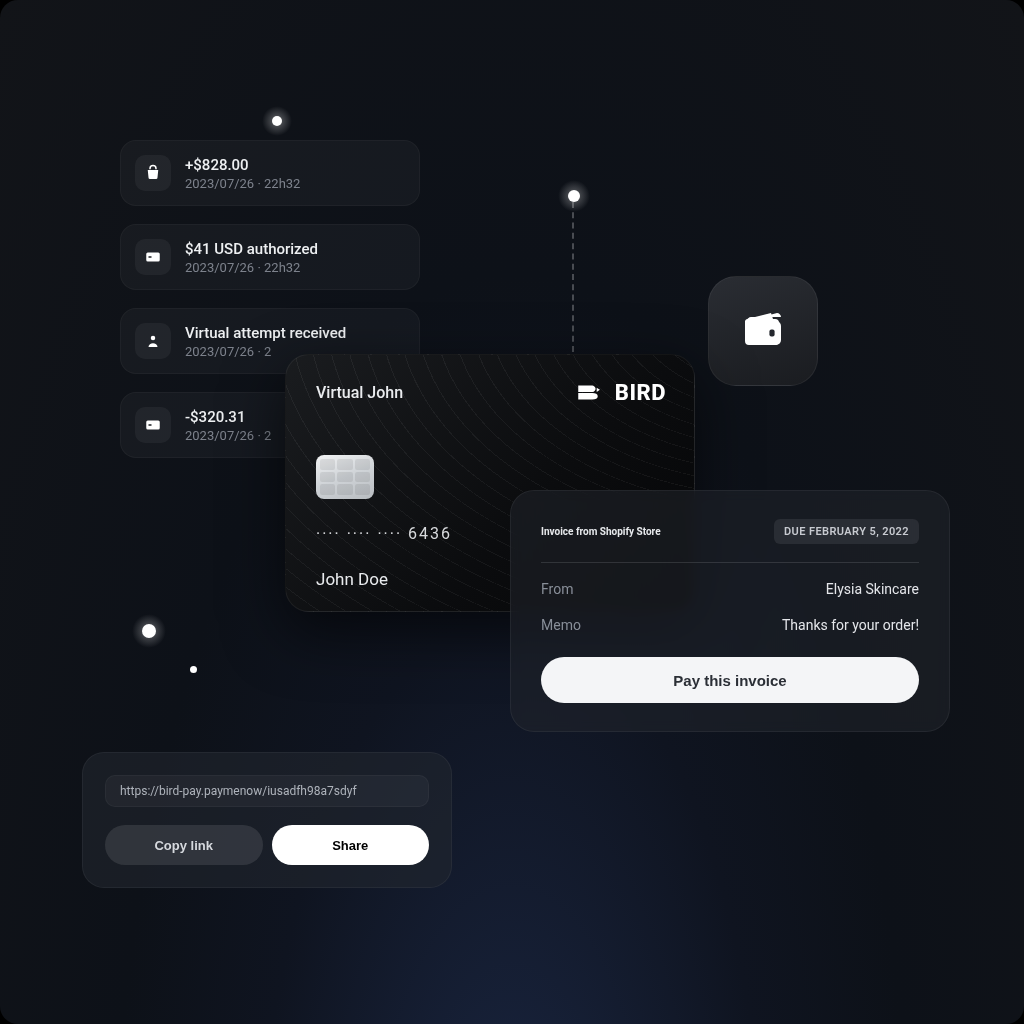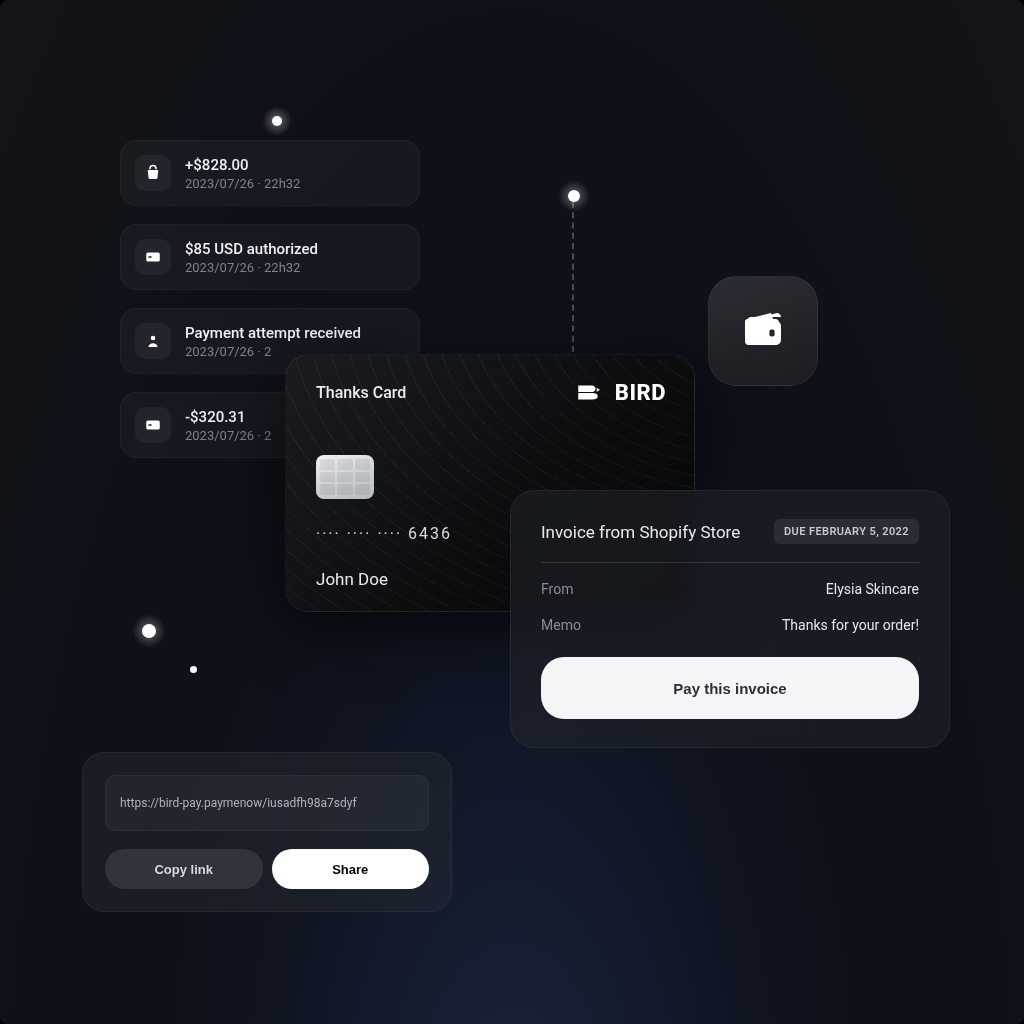--- a/index.html
+++ b/index.html
@@ -10,7 +10,7 @@
     position: relative;
     width: 1024px;
     height: 1024px;
-    border-radius: 8px;
+    border-radius: 18px;
     background: radial-gradient(ellipse at 50% 120%, #1a2642 0%, #0f1420 35%, #0d1118 55%, #121418 100%);
     overflow: hidden;
   }

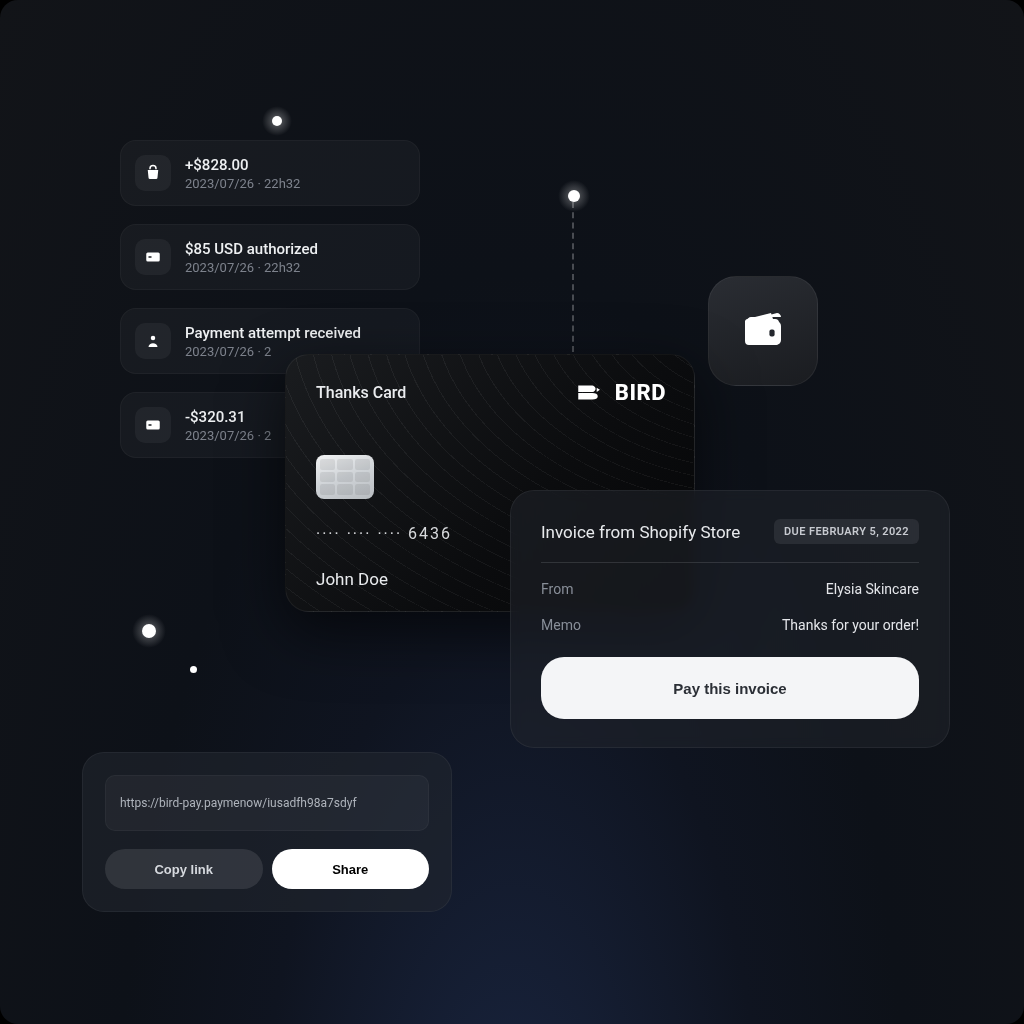--- a/index.html
+++ b/index.html
@@ -266,7 +266,7 @@
           </svg>
       </div>
       <div class="tx-body">
-        <div class="tx-title">$85 USD authorized</div>
+        <div class="tx-title">$41 USD authorized</div>
         <div class="tx-sub">2023/07/26 · 22h32</div>
       </div>
     </div>

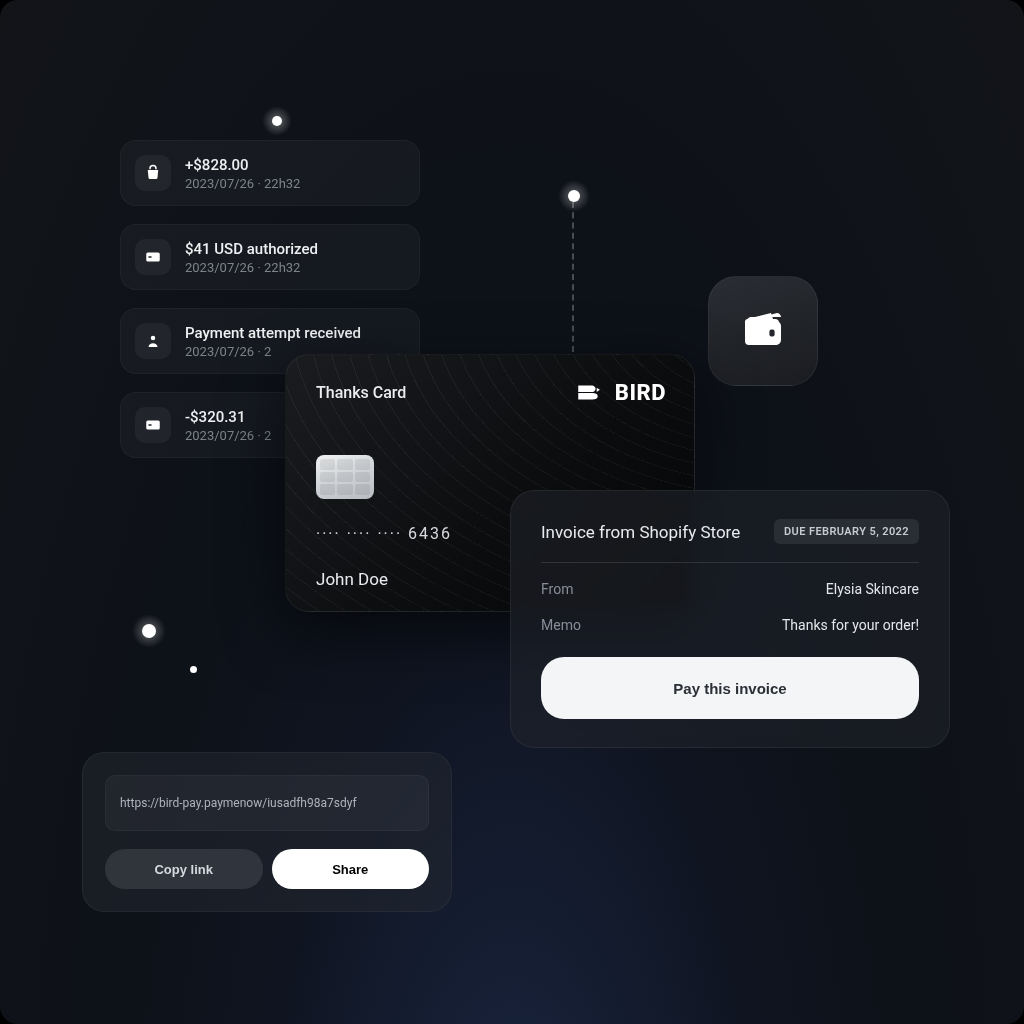--- a/index.html
+++ b/index.html
@@ -279,7 +279,7 @@
           </svg>
       </div>
       <div class="tx-body">
-        <div class="tx-title">Payment attempt received</div>
+        <div class="tx-title">Virtual attempt received</div>
         <div class="tx-sub">2023/07/26 · 2</div>
       </div>
     </div>

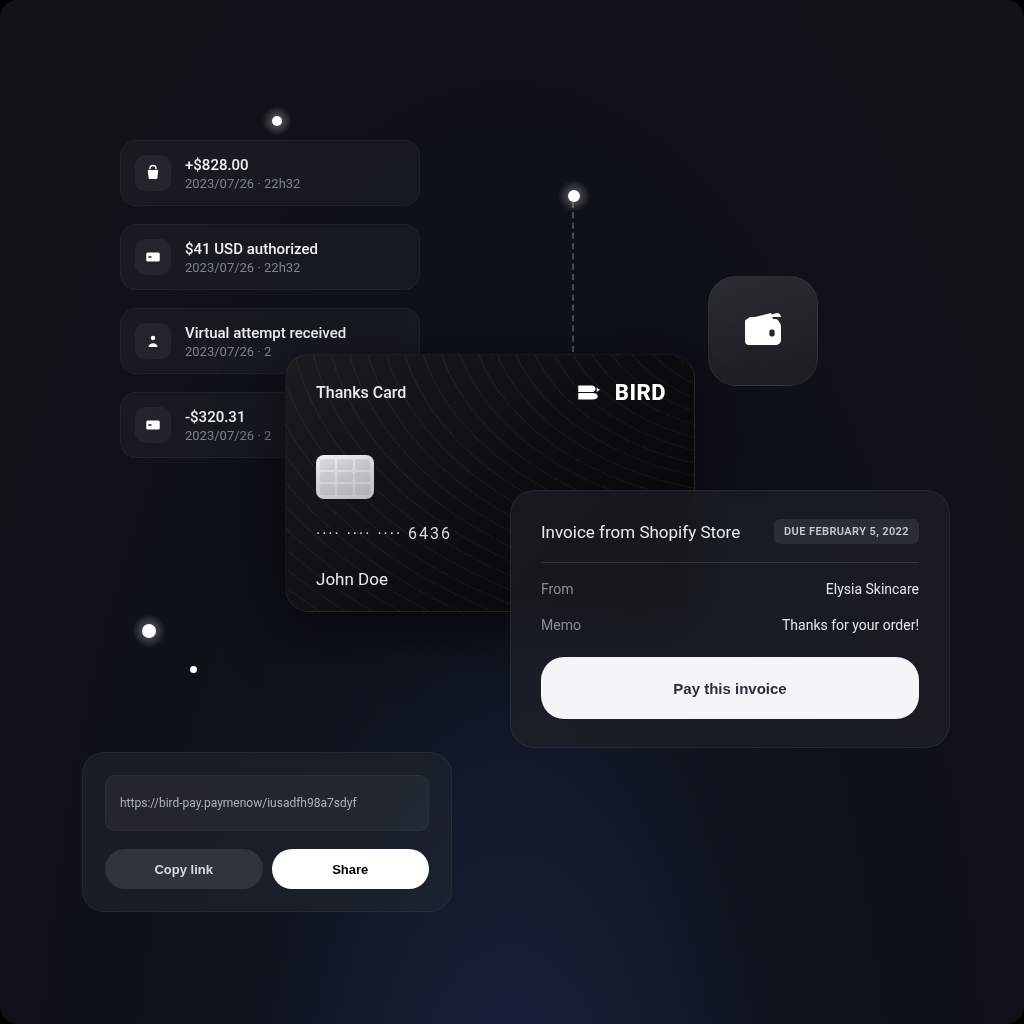--- a/index.html
+++ b/index.html
@@ -311,7 +311,7 @@
   </div>
 
   <div class="card">
-    <div class="card-title">Thanks Card</div>
+    <div class="card-title">Virtual John</div>
     <div class="card-brand">
       <svg class="card-brand-logo" viewBox="0 0 24 24" fill="#fff">
         <path d="M3 6h12c3 0 4 2 4 3s-1 3-3 3H3V6zm0 7h13c3 0 5 1 5 3s-2 3-5 3H3v-6z"></path>

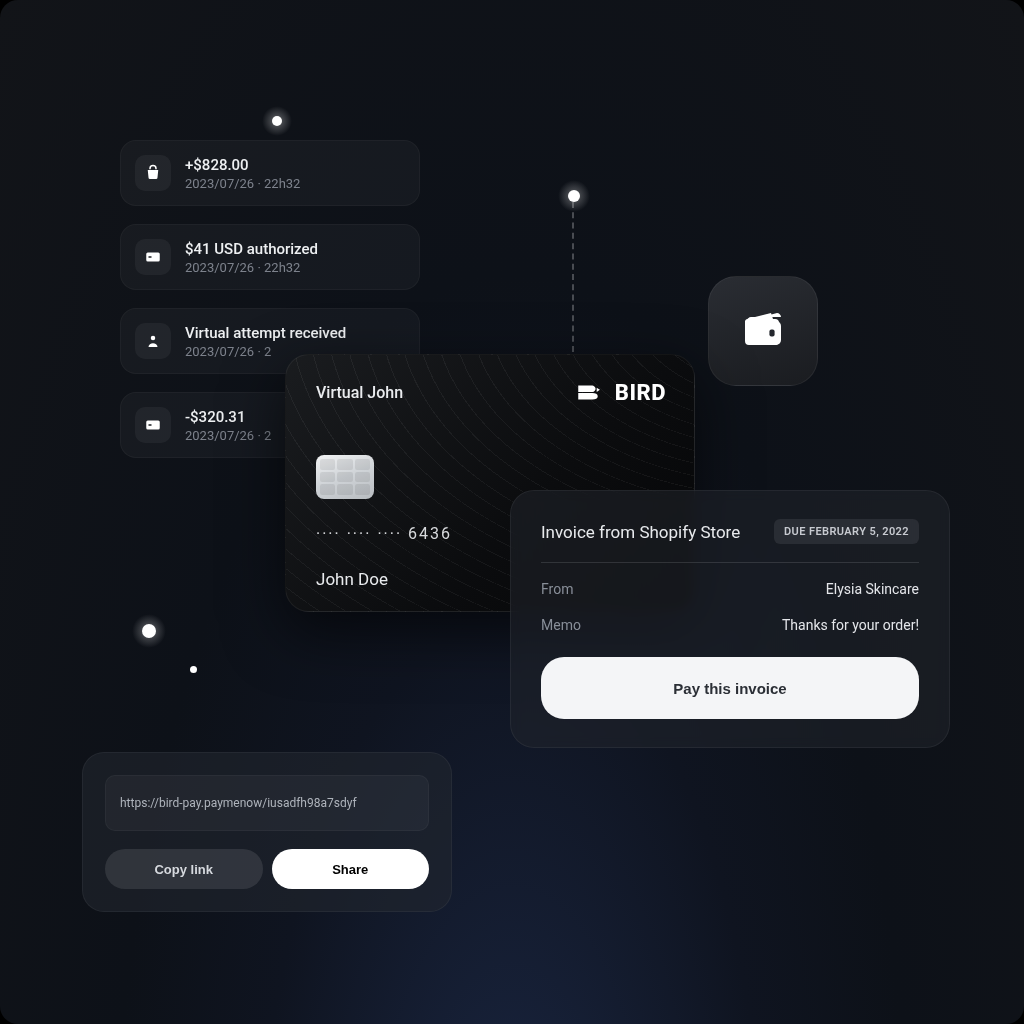--- a/index.html
+++ b/index.html
@@ -150,7 +150,7 @@
     color: #e8eaed;
   }
   .invoice-head { display: flex; justify-content: space-between; align-items: center; }
-  .invoice-title { font-size: 17px; font-weight: 400; }
+  .invoice-title { font-size: 10px; font-weight: 700; }
   .invoice-due {
     font-size: 11px;
     font-weight: 600;

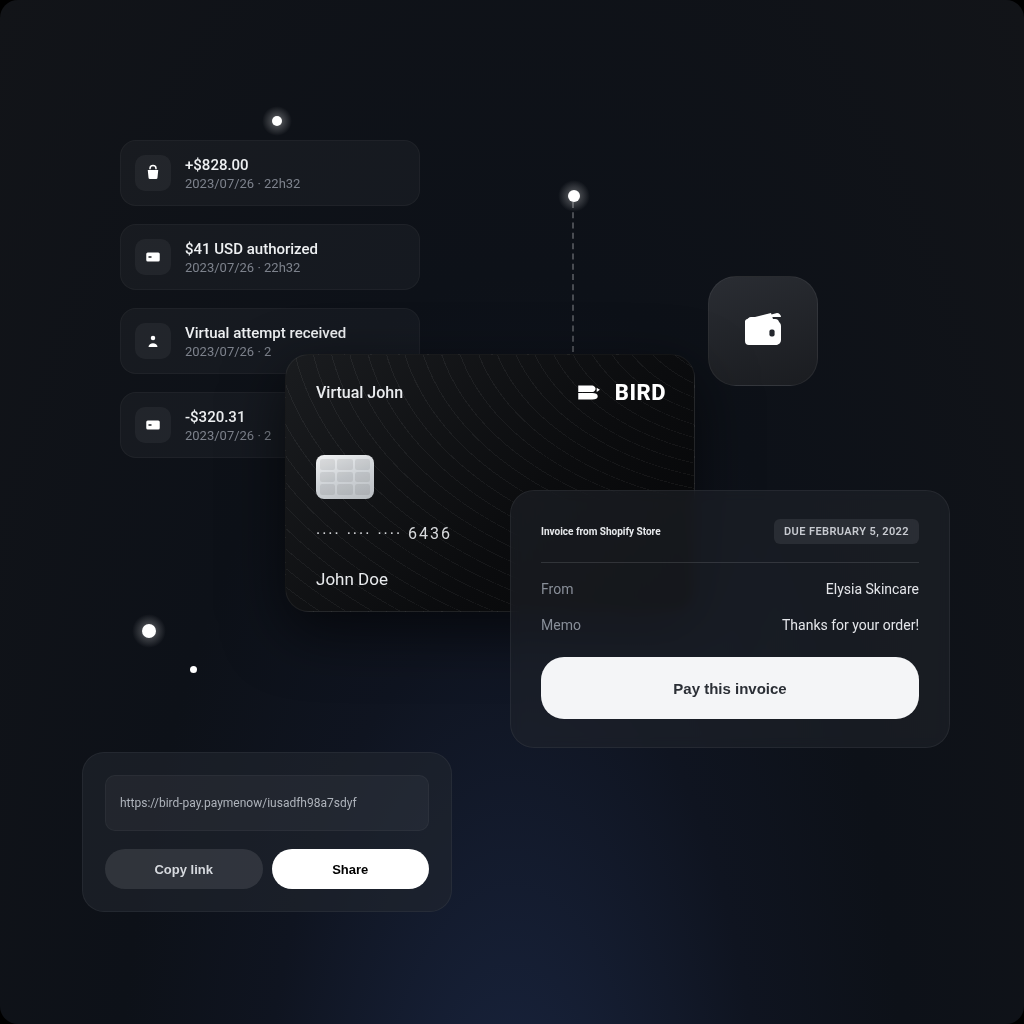--- a/index.html
+++ b/index.html
@@ -181,7 +181,7 @@
   .pay-btn {
     margin-top: 14px;
     width: 100%;
-    height: 62px;
+    height: 46px;
     border-radius: 23px;
     background: #f4f5f7;
     color: #2b2f36;

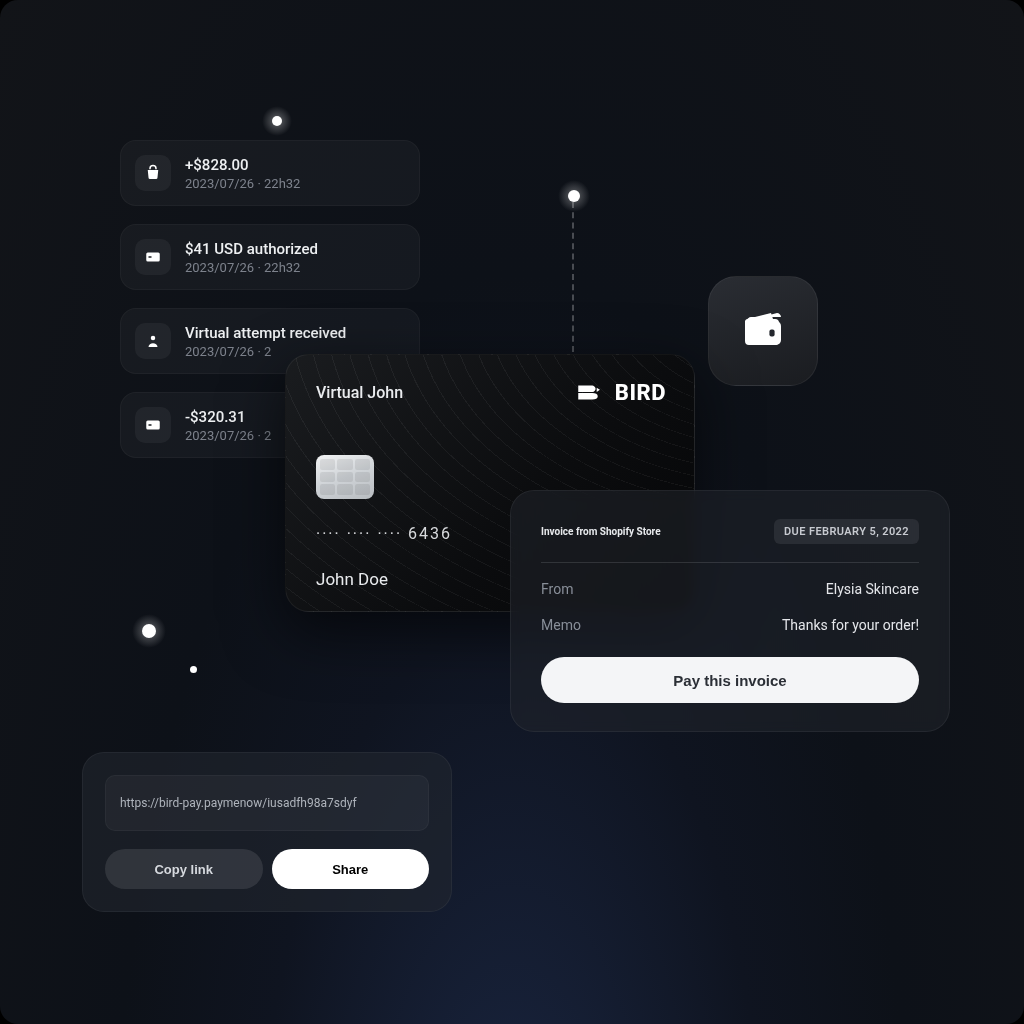--- a/index.html
+++ b/index.html
@@ -205,7 +205,7 @@
   }
   .share-url {
     width: 100%;
-    height: 56px;
+    height: 32px;
     border-radius: 10px;
     background: rgba(255,255,255,0.04);
     border: 1px solid rgba(255,255,255,0.04);

